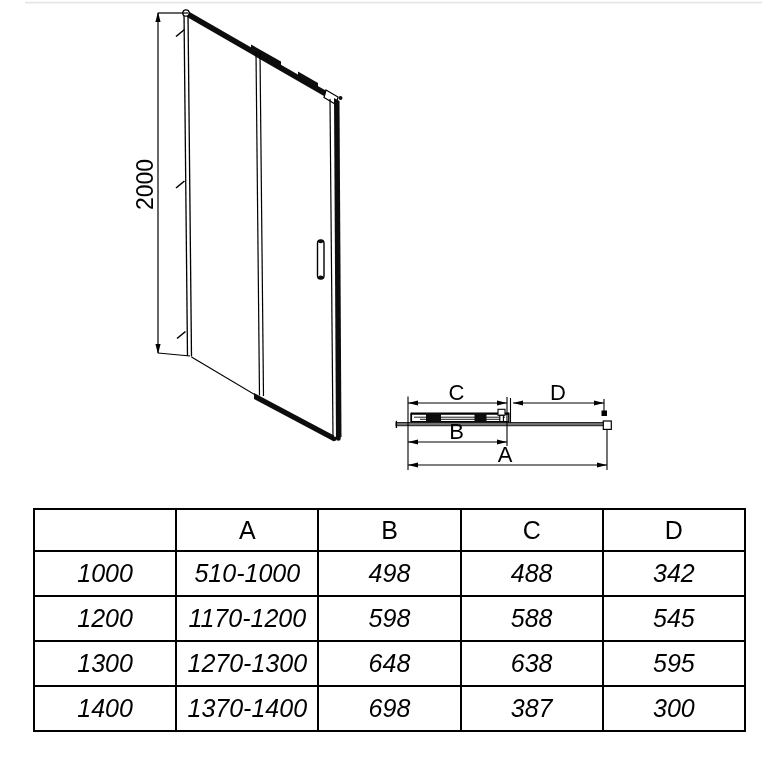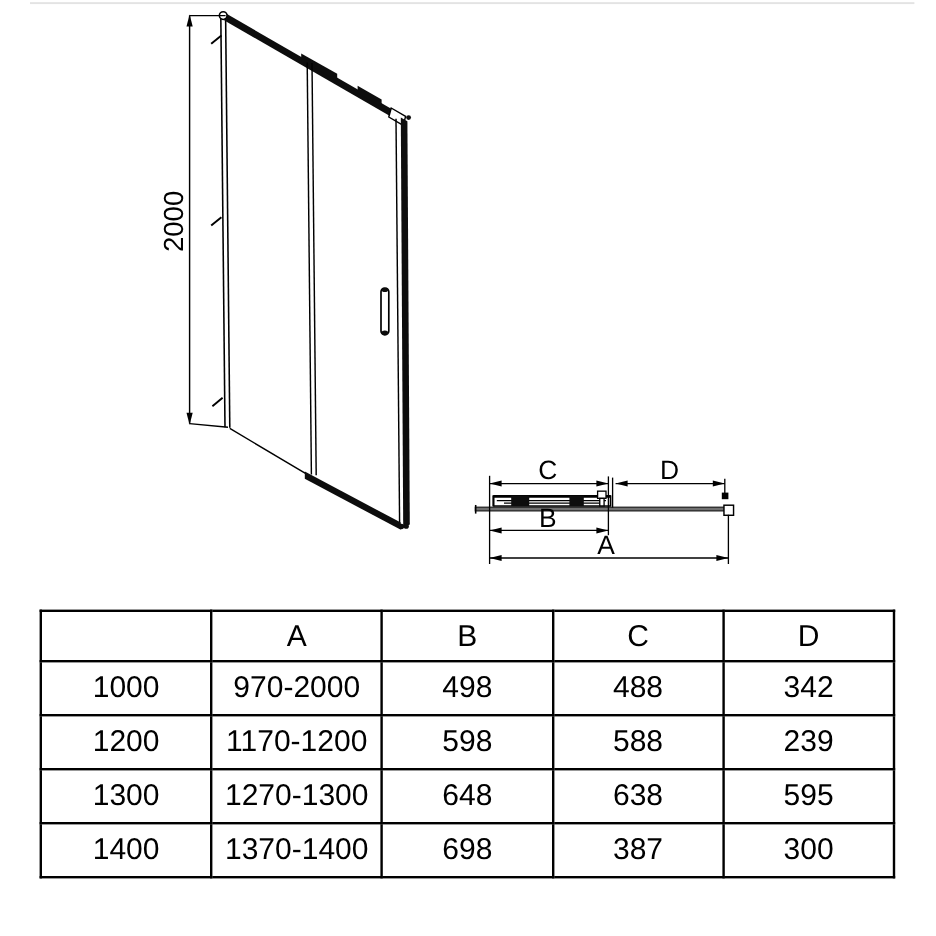--- a/index.html
+++ b/index.html
@@ -21,7 +21,7 @@
     white-space:nowrap;overflow:hidden;
   }
   table.dims thead th{height:40px;}
-  table.dims tbody td{height:43px;}
+  table.dims tbody td{height:43px;font-style:italic;}
 </style>
 </head>
 <body>

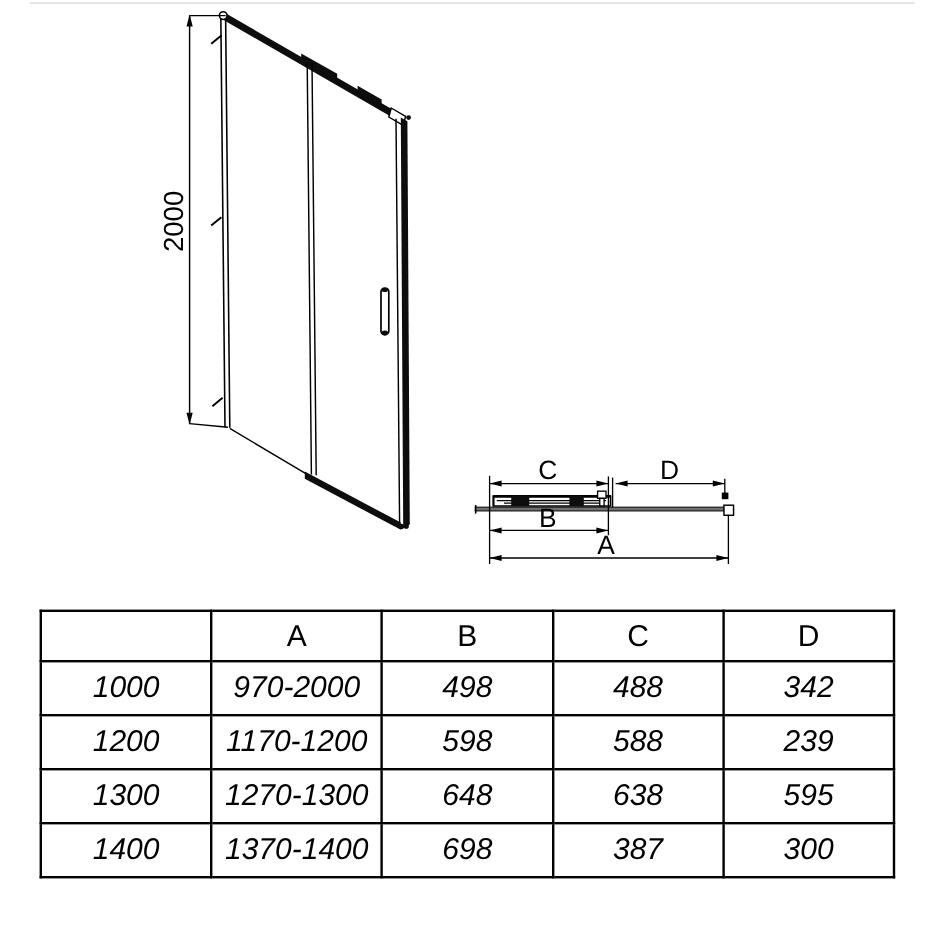--- a/index.html
+++ b/index.html
@@ -145,7 +145,7 @@
     <tbody>
       <tr>
         <td>1000</td>
-        <td>970-2000</td>
+        <td>510-1000</td>
         <td>498</td>
         <td>488</td>
         <td>342</td>

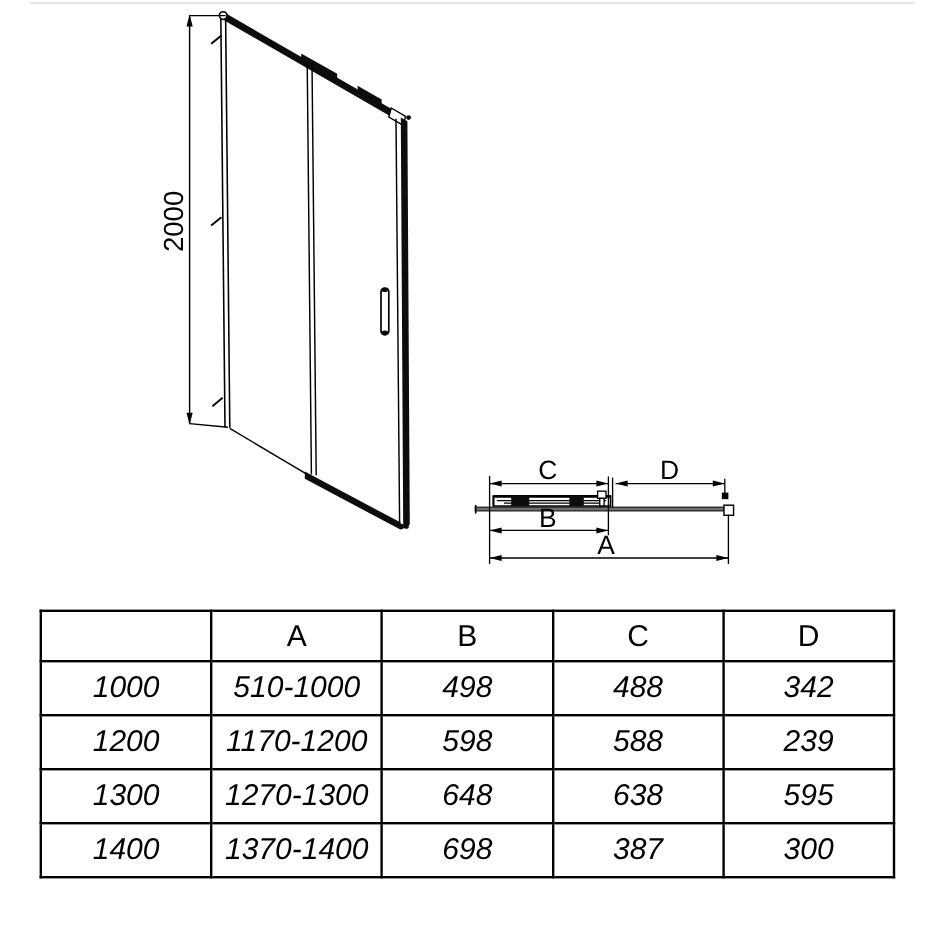--- a/index.html
+++ b/index.html
@@ -155,7 +155,7 @@
         <td>1170-1200</td>
         <td>598</td>
         <td>588</td>
-        <td>239</td>
+        <td>545</td>
       </tr>
       <tr>
         <td>1300</td>

